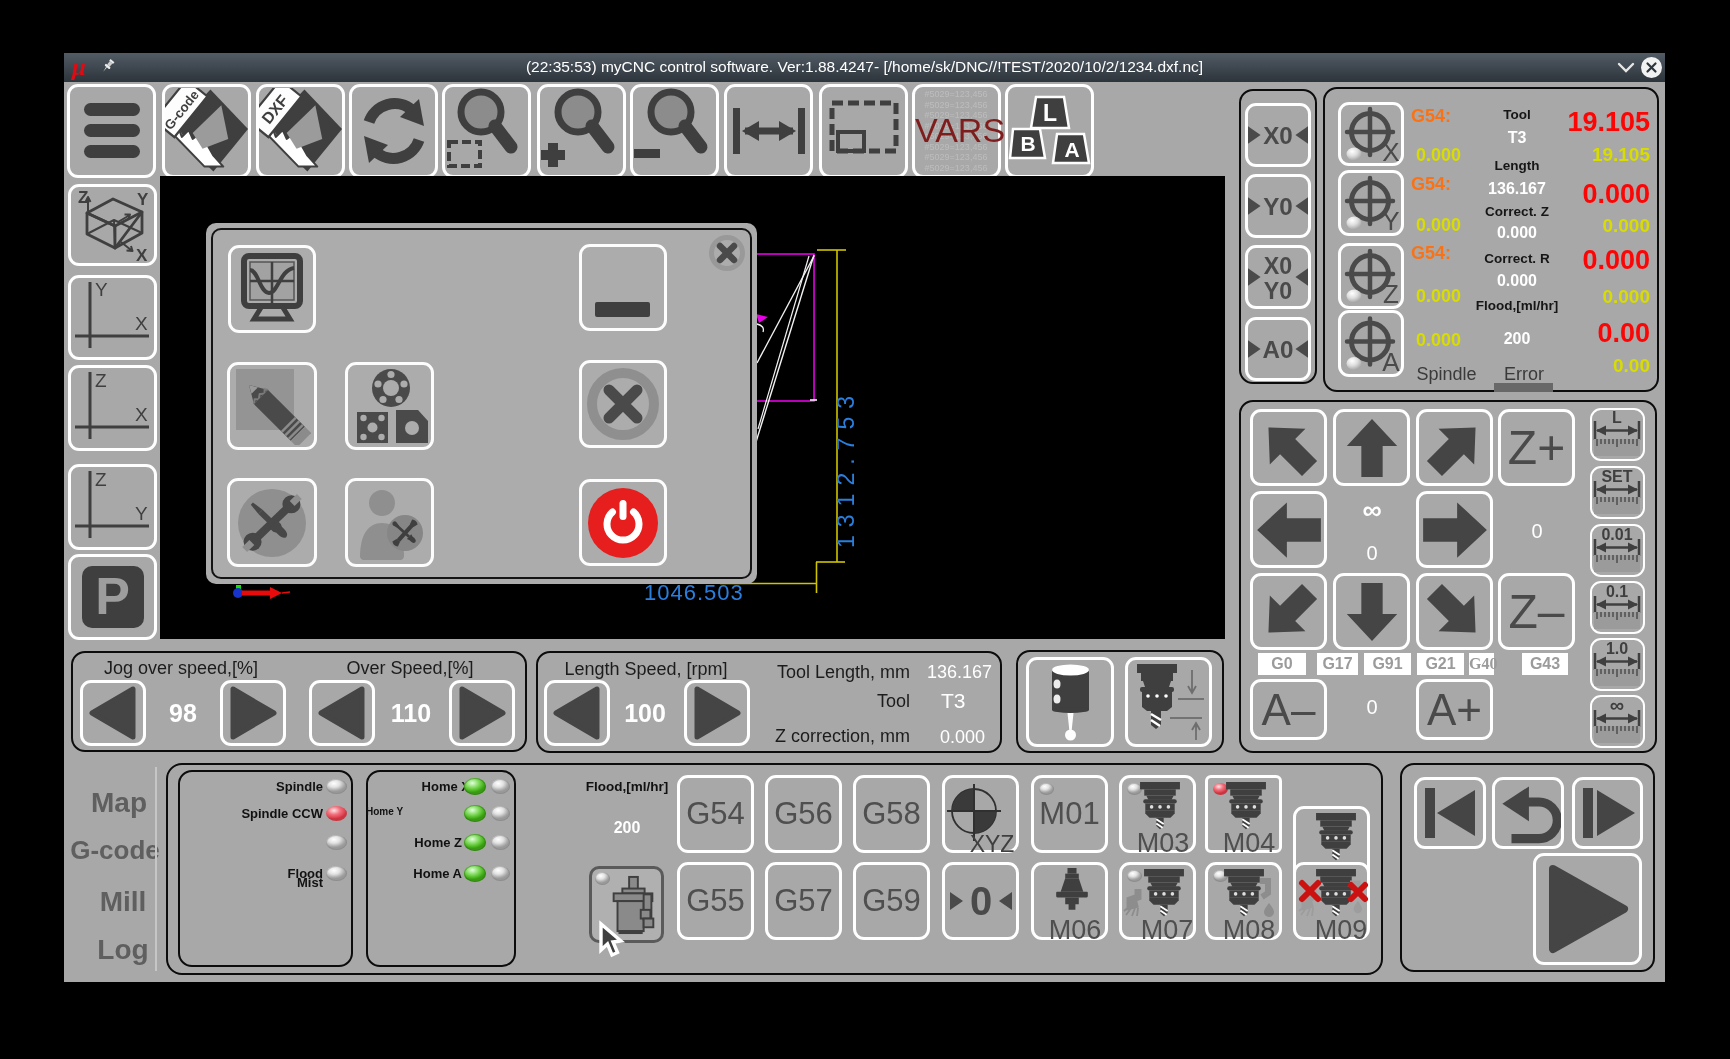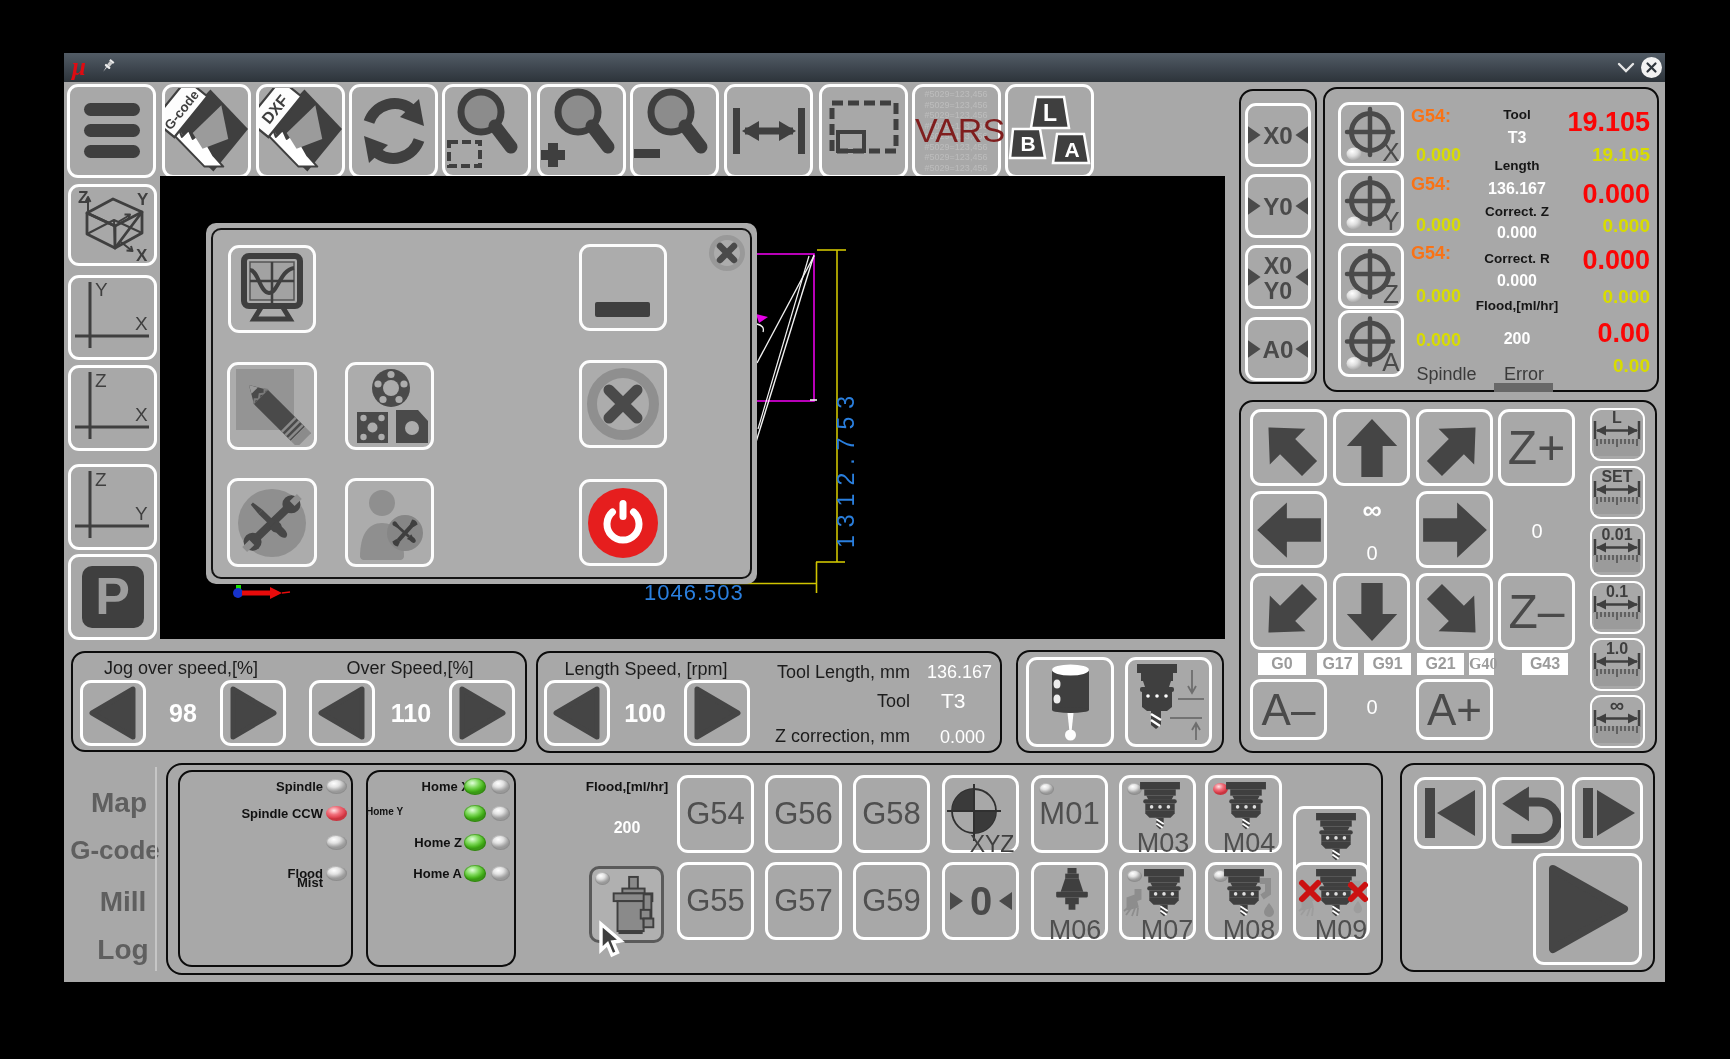--- a/index.html
+++ b/index.html
@@ -46,6 +46,7 @@
  </defs>
 </svg>
 <div id="title">
+ <span class="tt">(22:35:53) myCNC control software. Ver:1.88.4247- [/home/sk/DNC//!TEST/2020/10/2/1234.dxf.nc]</span>
  <span class="t" style="left:8px;top:1px;color:#e00b12;font-size:25px;font-weight:bold;font-style:italic;font-family:'Liberation Serif',serif;">μ</span>
  <svg class="ic" style="left:36px;top:5px" width="17" height="17" viewBox="0 0 17 17">
         <g transform="rotate(40 8 8)">

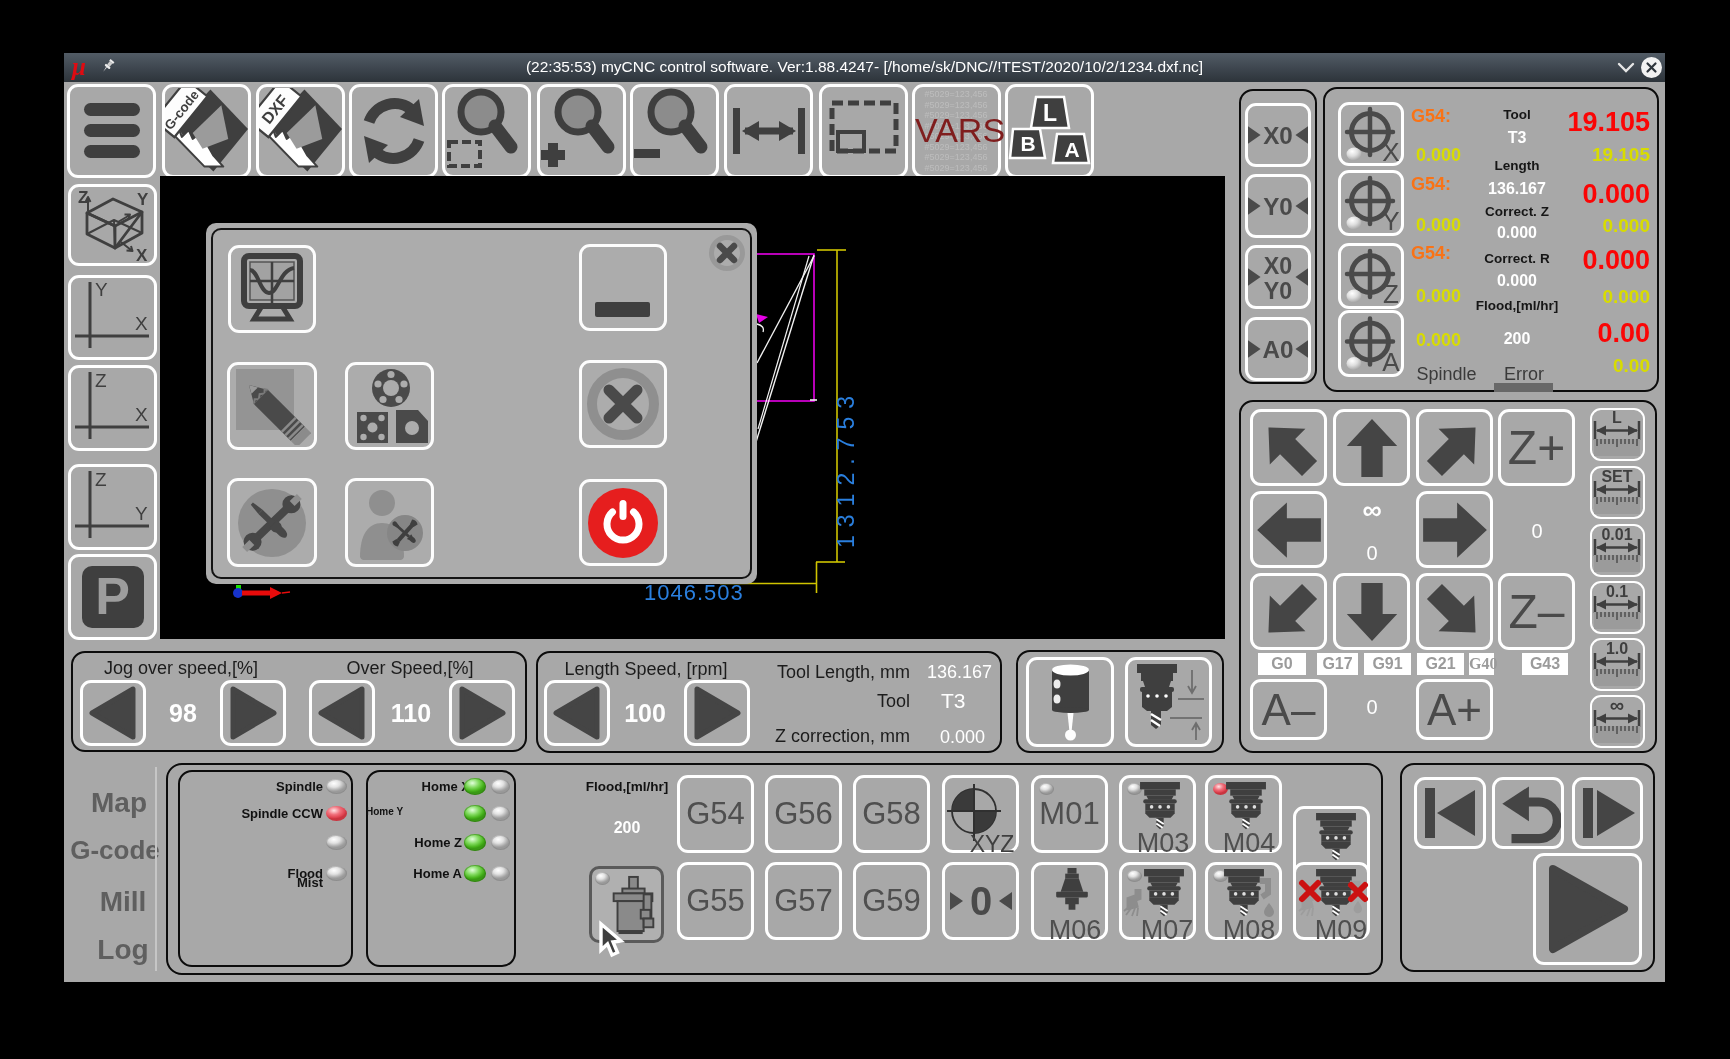--- a/index.html
+++ b/index.html
@@ -750,7 +750,7 @@
       </svg>
  <div class="t" style="left:8px;top:52px;width:66px;text-align:center;font-size:27px;color:#4f4f4f;">M03</div>
 </div>
-<div class="b" style="left:1141px;top:722px;width:77px;height:78px;">
+<div class="b" style="left:1141px;top:722px;width:77px;height:78px;border-radius:6px;">
  <div class="led ledred" style="left:5px;top:5px;width:15px;height:12px;"></div>
  <svg class="ic" style="left:16px;top:4px" width="44" height="42" viewBox="0 0 40 40">
         <use href="#spin"></use>

